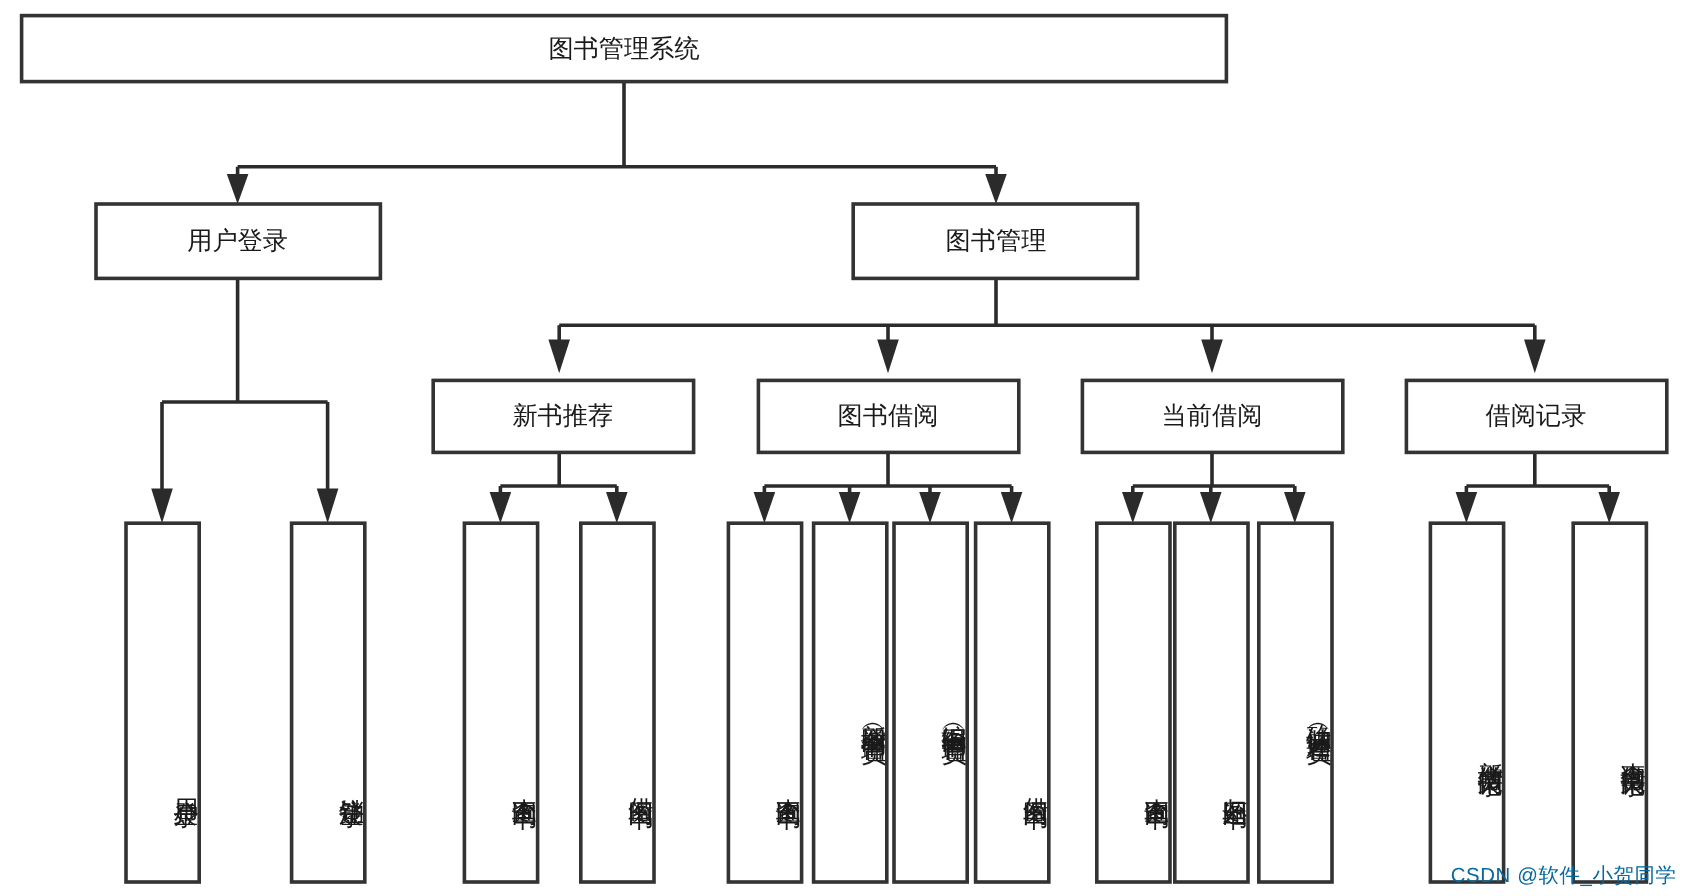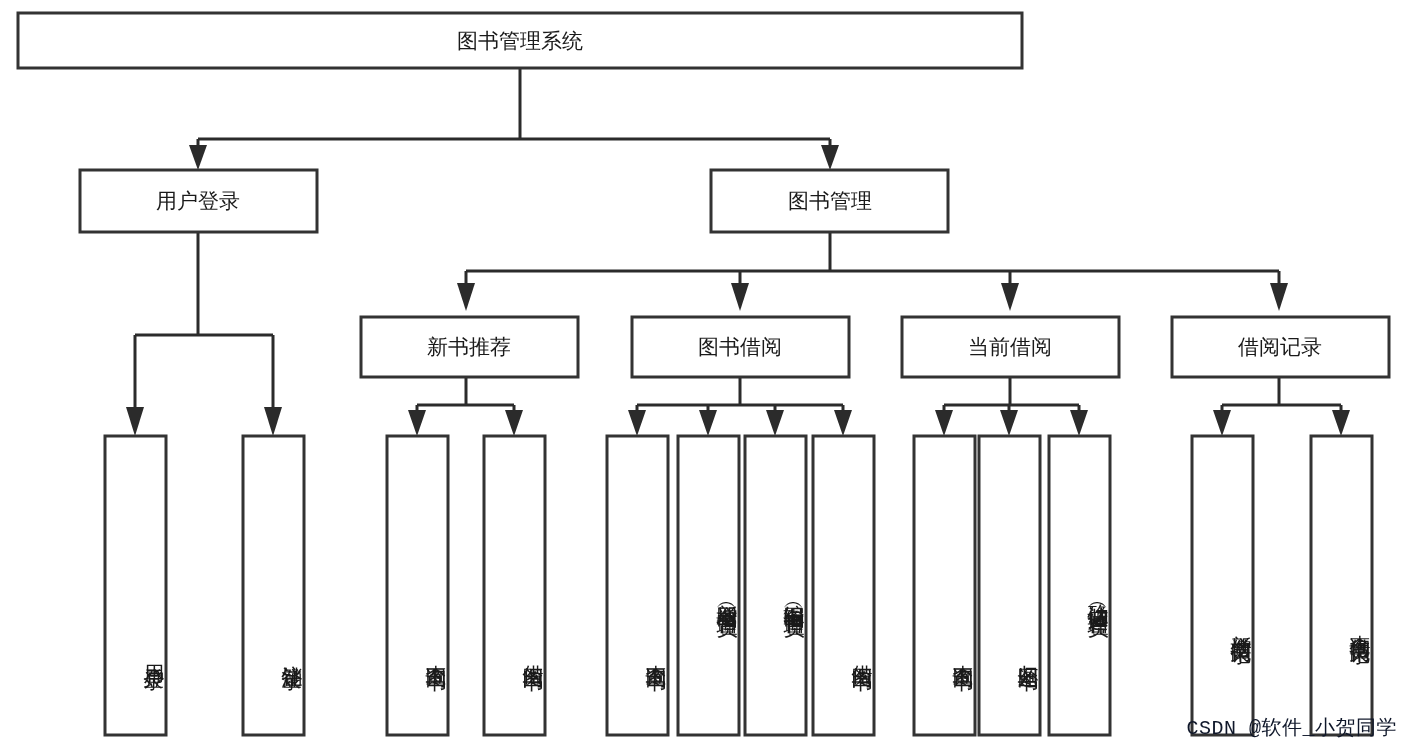--- a/index.html
+++ b/index.html
@@ -69,9 +69,9 @@
     position: absolute;
     right: 8px;
     bottom: 6px;
-    font-family: Liberation Mono, monospace;
-    font-size: 20px;
-    color: #0f172a;
+    font-family: Liberation Sans, sans-serif;
+    font-size: 17px;
+    color: #0369a1;
     letter-spacing: 0.5px;
     white-space: nowrap;
   }

